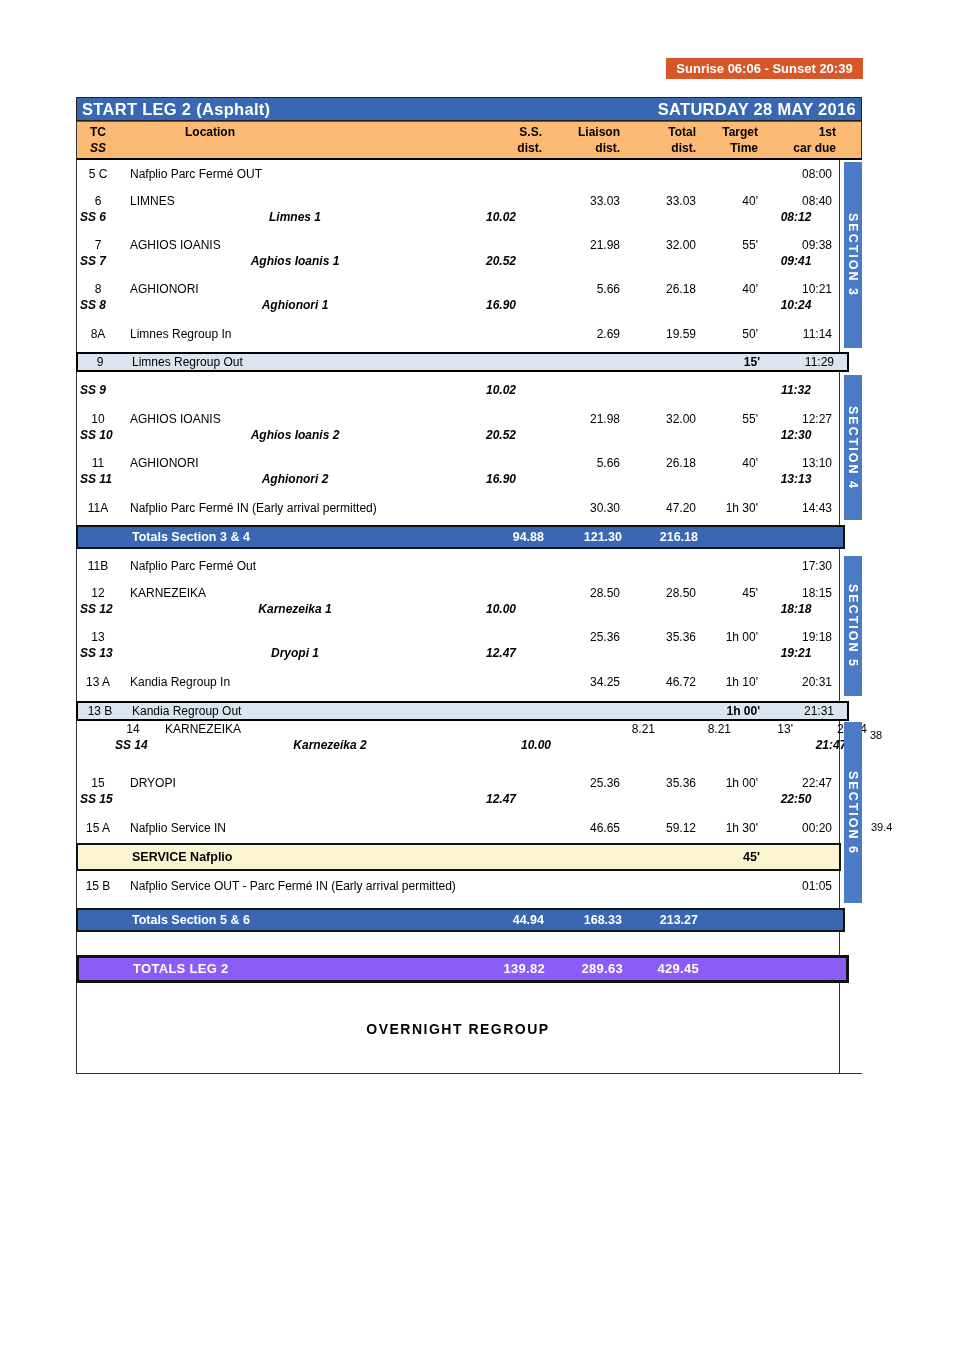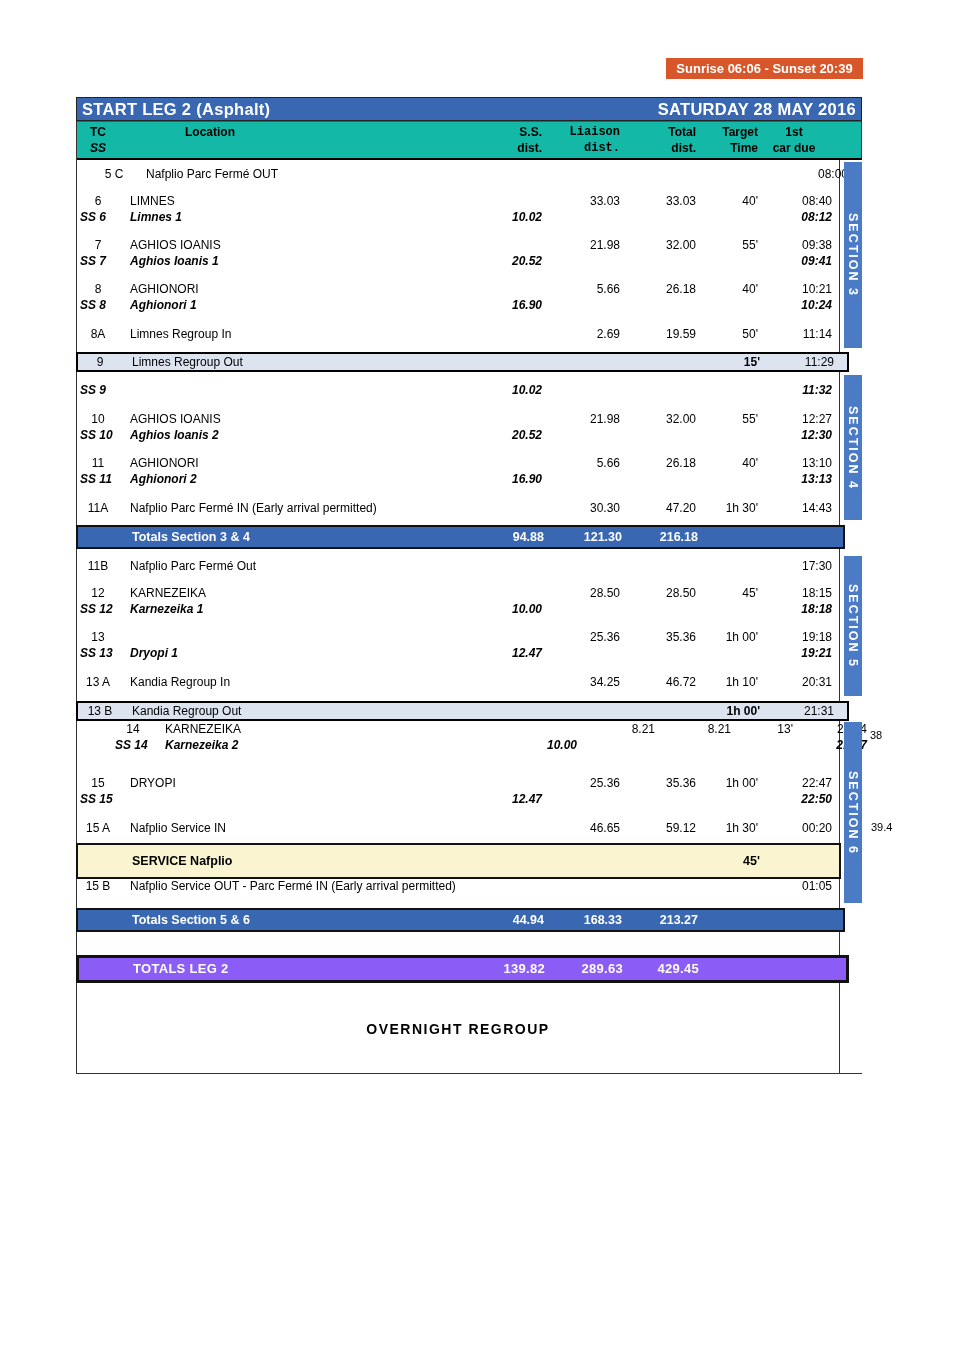--- a/index.html
+++ b/index.html
@@ -23,7 +23,7 @@
   
   .colhead{
     position:absolute;left:76px;top:121px;width:786px;height:39px;
-    background:#14b8a6;border-top:1px solid #555;border-bottom:2px solid #000;
+    background:#fdba74;border-top:1px solid #555;border-bottom:2px solid #000;
     border-right:1px solid #333;box-sizing:border-box;
   }
   .hcell{position:absolute;top:2px;font-weight:bold;font-size:12px;line-height:16px;white-space:nowrap;}

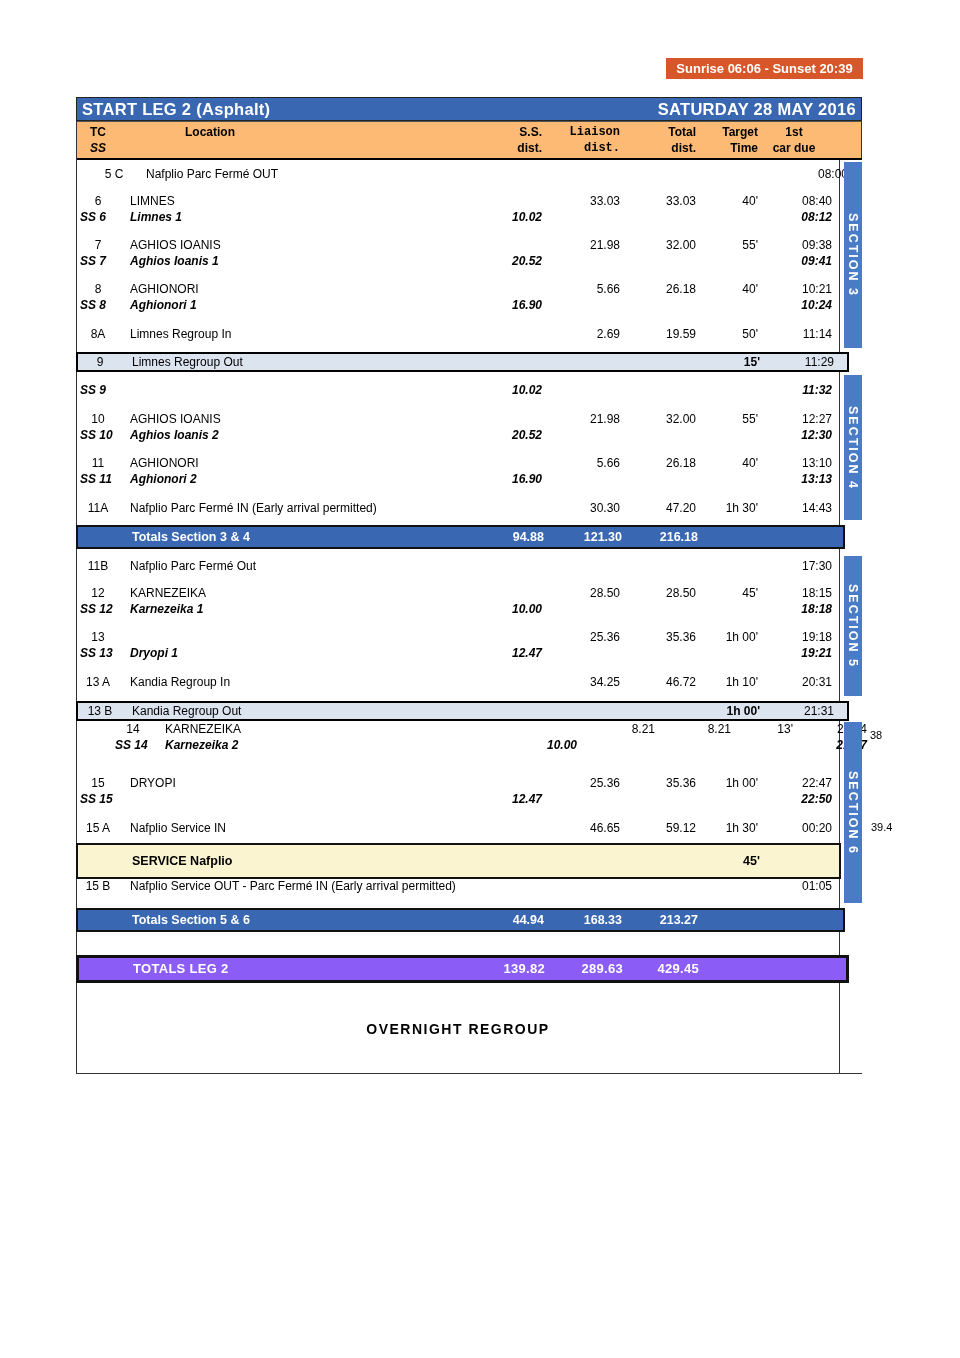--- a/index.html
+++ b/index.html
@@ -31,7 +31,7 @@
   .h-tc{left:2px;width:40px;text-align:center;}
   .h-loc{left:54px;width:160px;text-align:center;}
   .h-ss{left:384px;width:82px;text-align:right;}
-  .h-liaison{left:468px;width:76px;text-align:right;font-family:Liberation Mono, monospace;}
+  .h-liaison{left:468px;width:76px;text-align:right;}
   .h-total{left:546px;width:74px;text-align:right;}
   .h-target{left:624px;width:58px;text-align:right;}
   .h-due{left:676px;width:84px;text-align:center;}

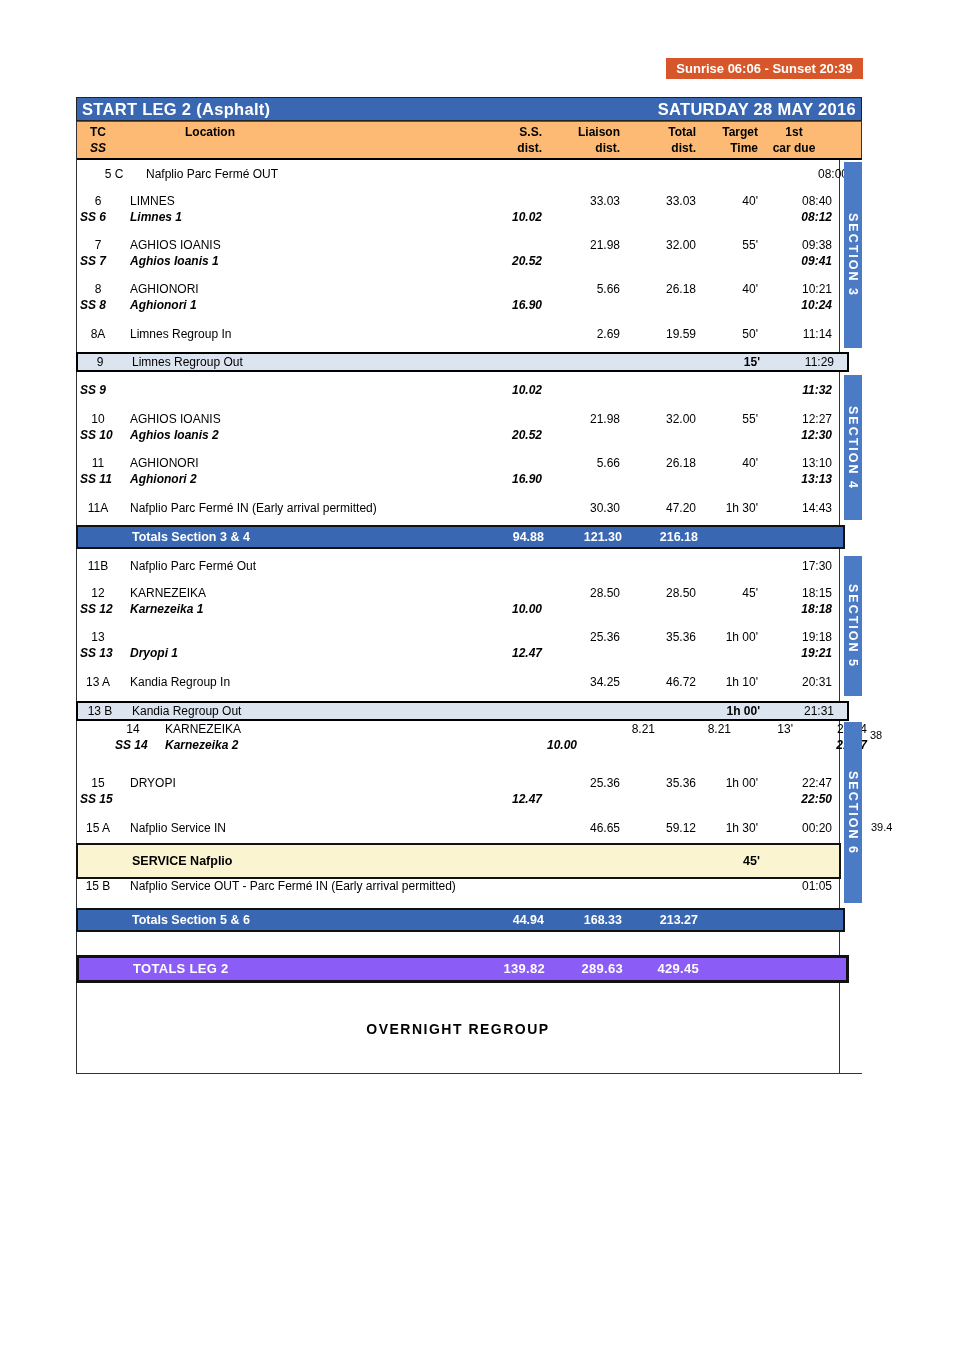--- a/index.html
+++ b/index.html
@@ -34,7 +34,7 @@
   .h-liaison{left:468px;width:76px;text-align:right;}
   .h-total{left:546px;width:74px;text-align:right;}
   .h-target{left:624px;width:58px;text-align:right;}
-  .h-due{left:676px;width:84px;text-align:center;}
+  .h-due{left:676px;width:84px;text-align:right;}
   
   .bline{position:absolute;background:#333;}
   

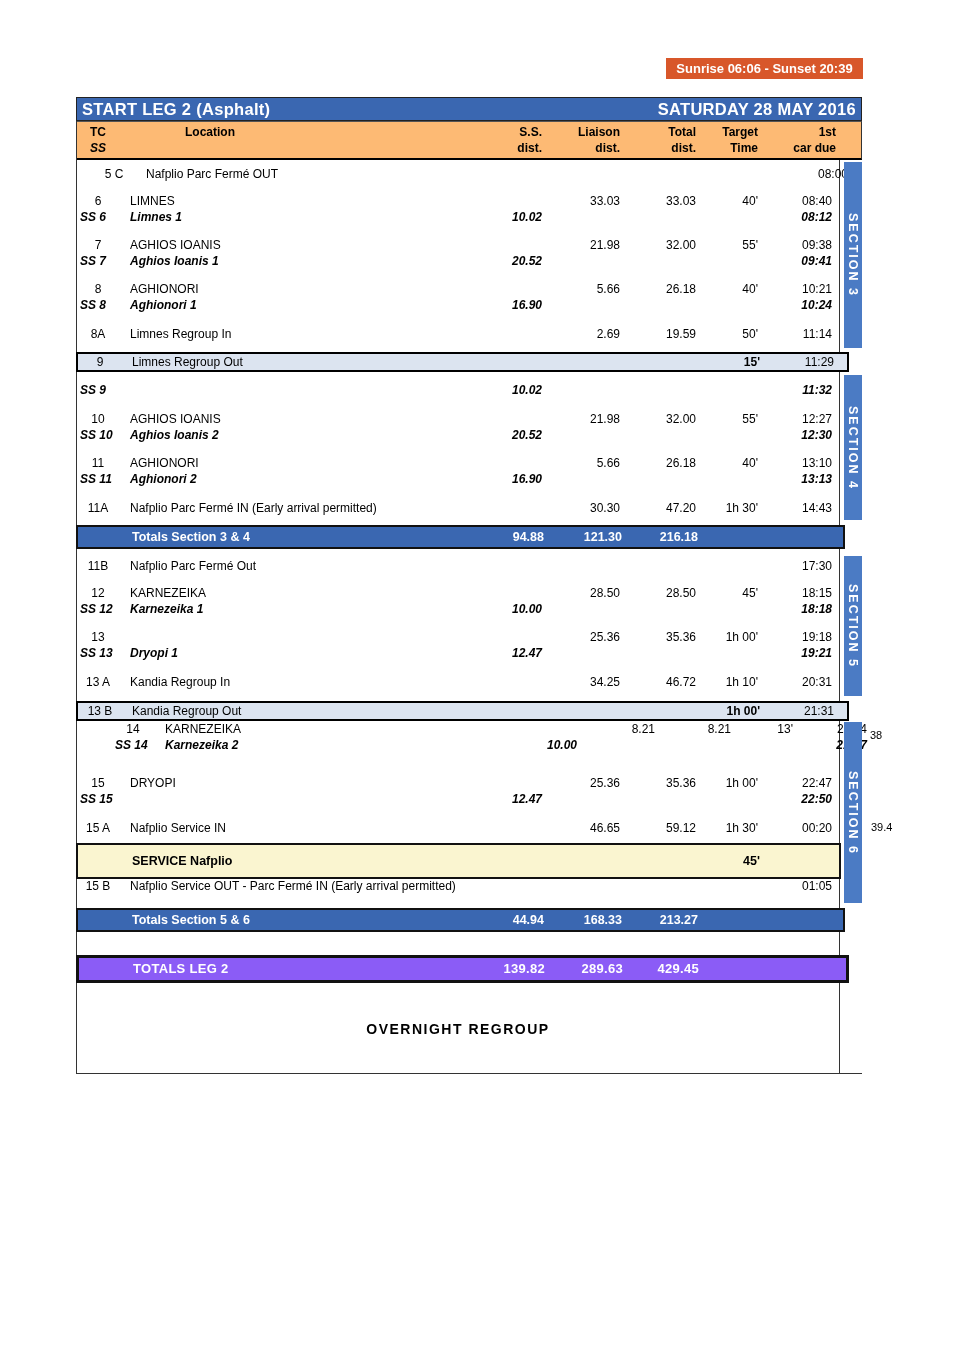--- a/index.html
+++ b/index.html
@@ -119,7 +119,7 @@
   <div class="bline" style="left:76px;top:1073px;width:786px;height:1px;"></div>
 
   <div id="rows">
-      <div class="row control" style="top: 165px; height: 18px; padding-left: 16px;">
+      <div class="row control" style="top: 165px; height: 18px;">
         <div class="line">
           <span class="cell c-tc">5 C</span>
           <span class="cell c-loc">Nafplio Parc Fermé OUT</span>

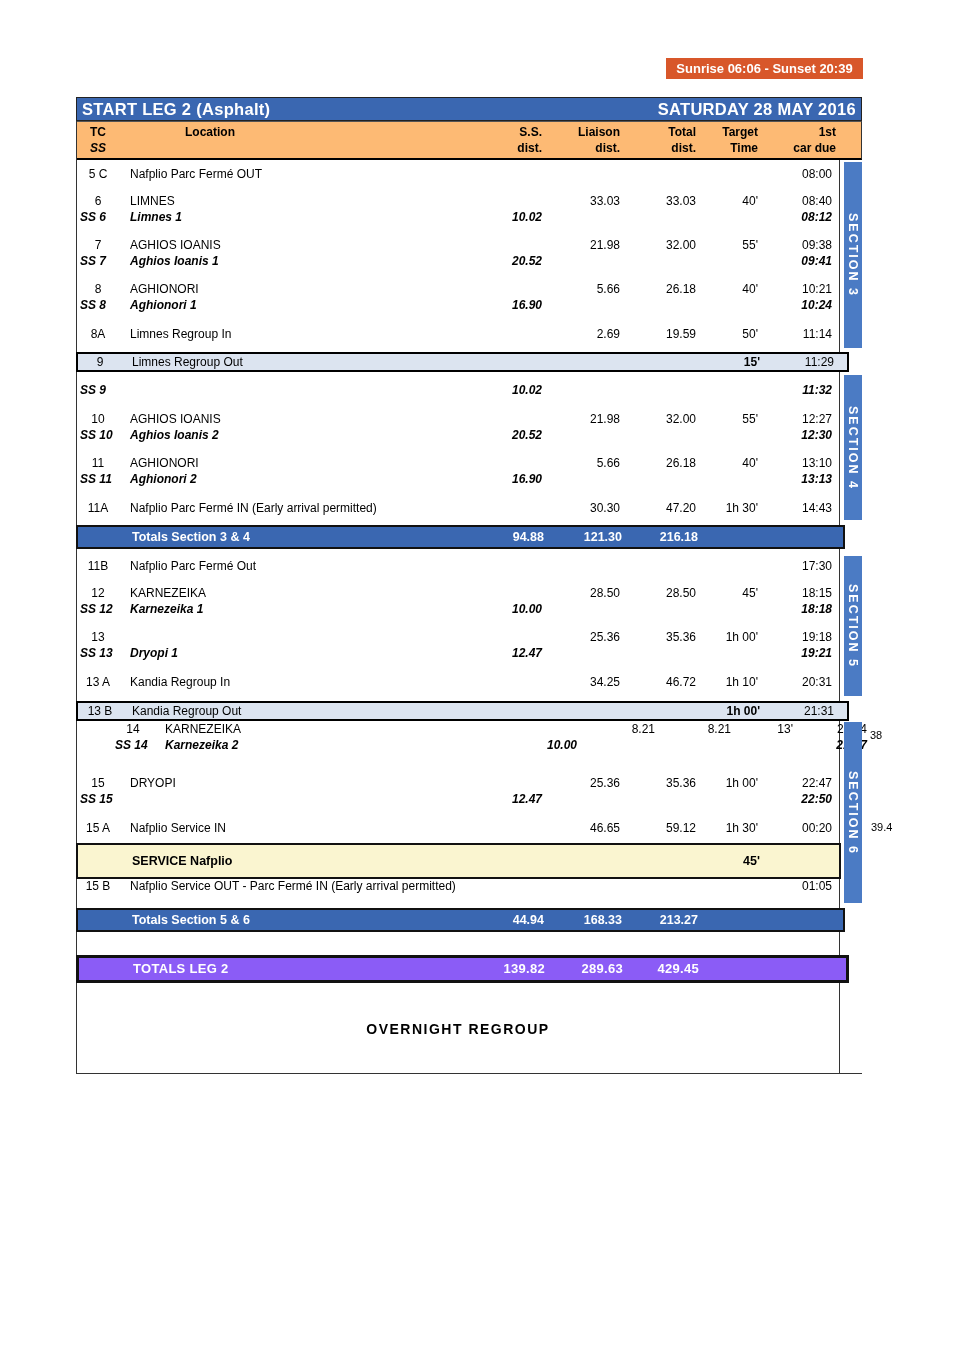--- a/index.html
+++ b/index.html
@@ -51,7 +51,7 @@
   .c-total{left:546px;width:74px;text-align:right;}
   .c-target{left:624px;width:58px;text-align:right;}
   .c-due{left:684px;width:72px;text-align:right;}
-  .ssline .cell{font-weight:bold;font-style:italic;}
+  .ssline .cell{font-weight:bold;font-style:italic;text-align:center;}
   .ssline .c-tc{text-align:left;left:4px;}
   .regroup{background:#dce4f0;border:2px solid #000;width:773px;}
   .regroup .c-target{font-weight:bold;}

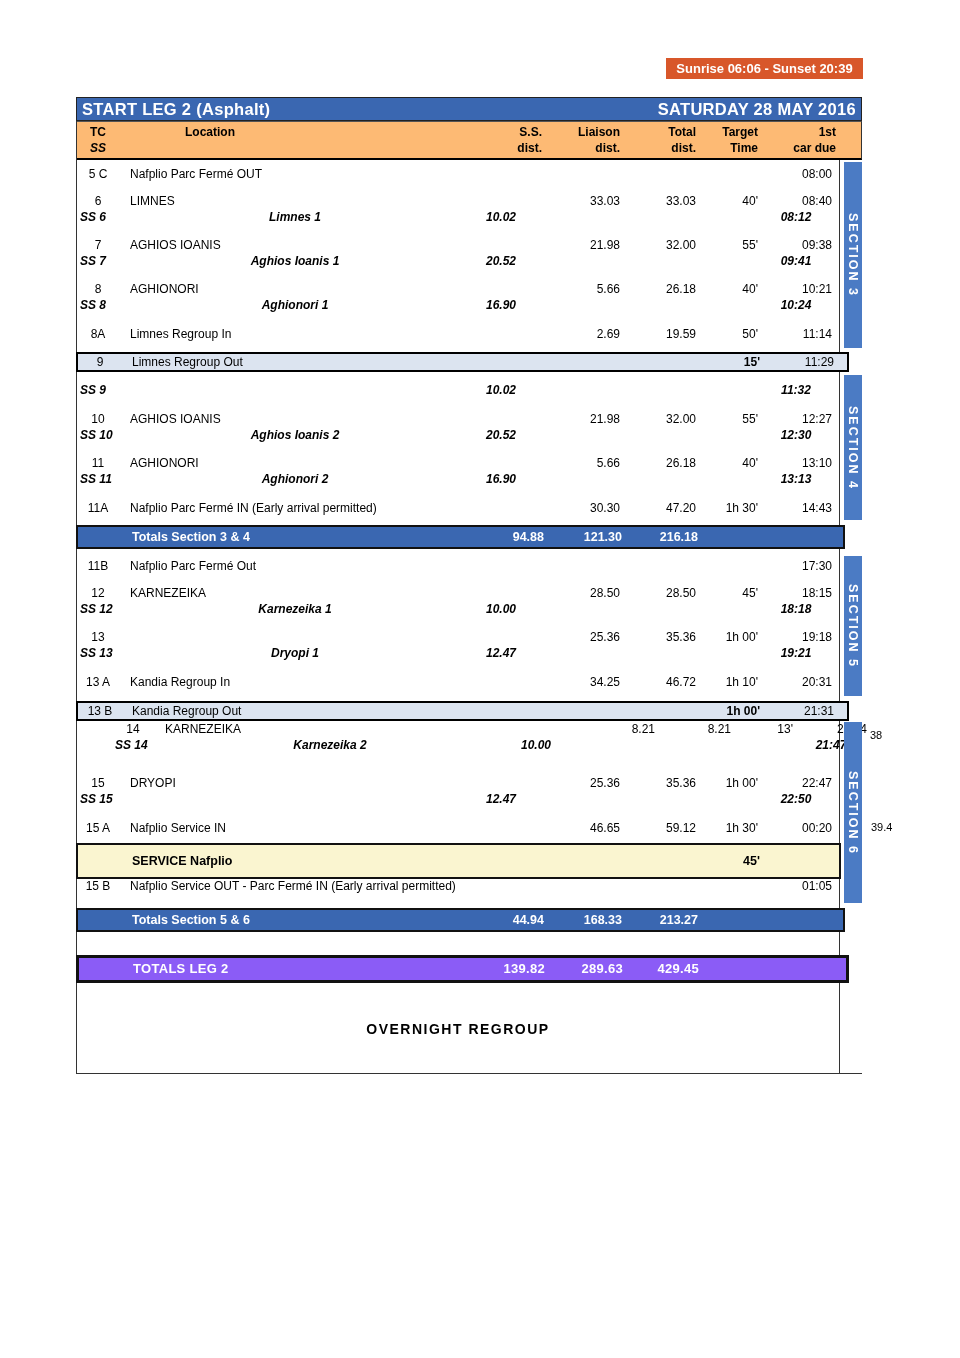--- a/index.html
+++ b/index.html
@@ -347,7 +347,7 @@
           <span class="cell c-due">00:20</span>
         </div>
       </div>
-      <div class="row service" style="top: 843px; height: 36px;">
+      <div class="row service" style="top: 843px; height: 28px;">
         <div class="line">
           <span class="cell c-loc">SERVICE Nafplio</span>
           <span class="cell c-target">45'</span>

